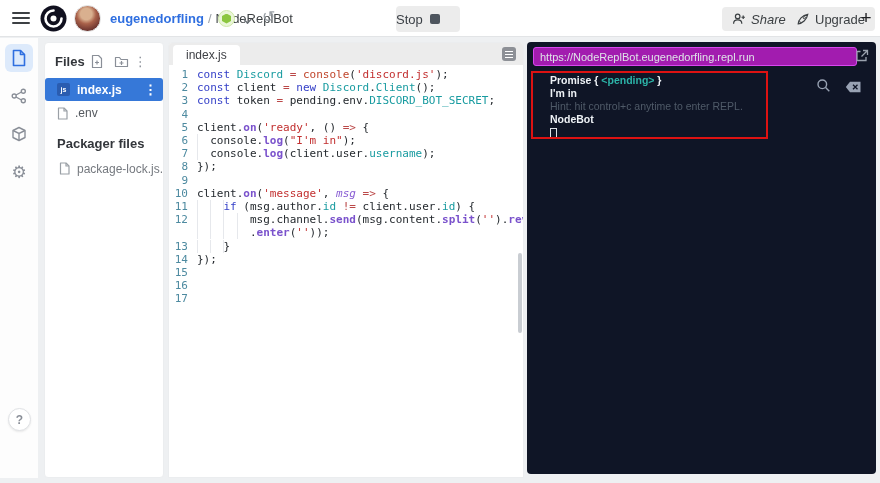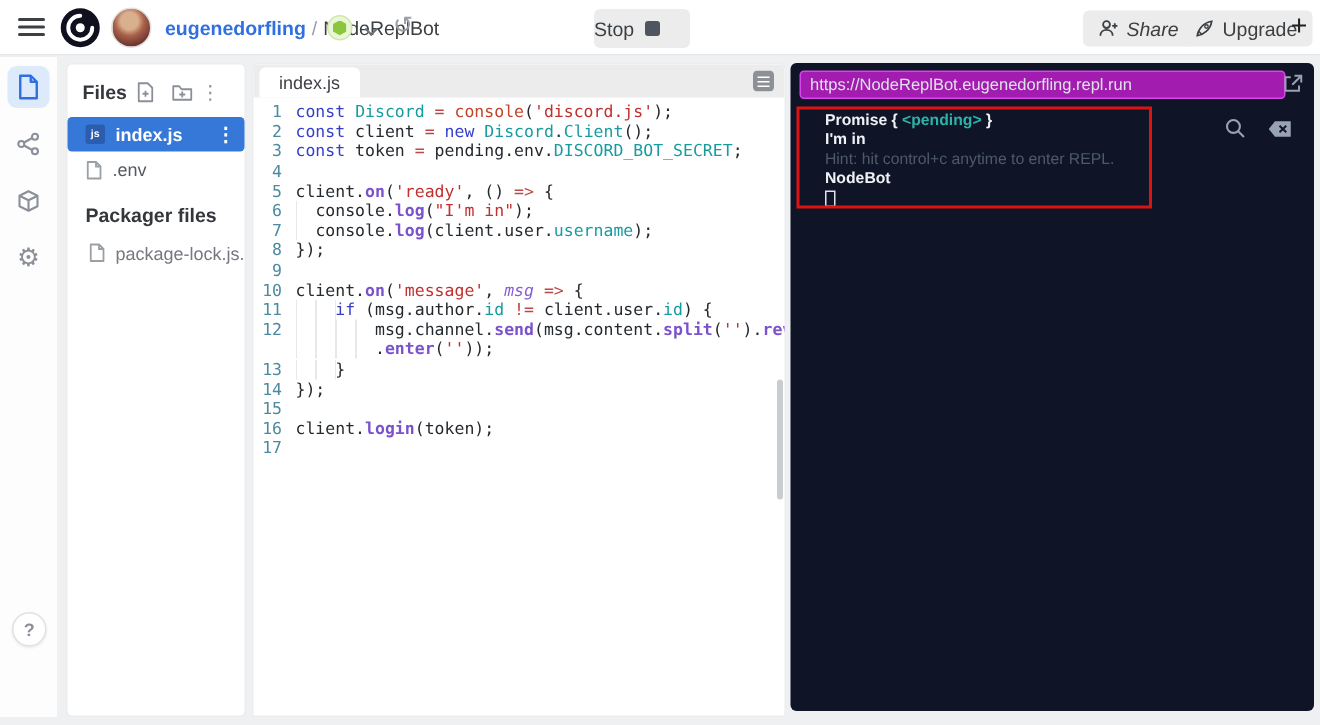--- a/index.html
+++ b/index.html
@@ -258,7 +258,7 @@
       <div class="code-row"><span class="ln">13</span><span class="code"><span class="indent-guide">    </span><span class="tk-pl">}</span></span></div>
       <div class="code-row"><span class="ln">14</span><span class="code"><span class="tk-pl">});</span></span></div>
       <div class="code-row"><span class="ln">15</span><span class="code">&nbsp;</span></div>
-      <div class="code-row"><span class="ln">16</span><span class="code"><span class="tk-pl">client.</span><span class="tk-fn">login</span><span class="tk-pl">(token);</span></span></div>
+      <div class="code-row"><span class="ln">16</span></div>
       <div class="code-row"><span class="ln">17</span><span class="code">&nbsp;</span></div>
     </div>
   <div class="ed-scrollbar"></div>

